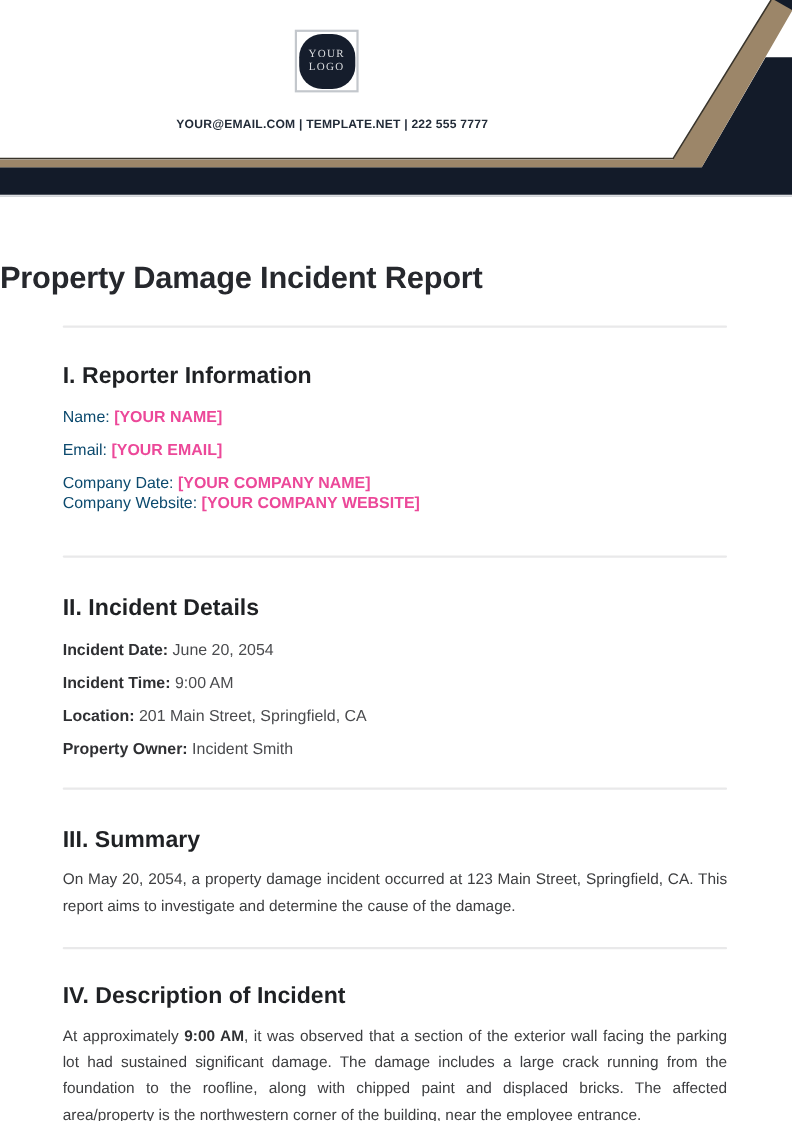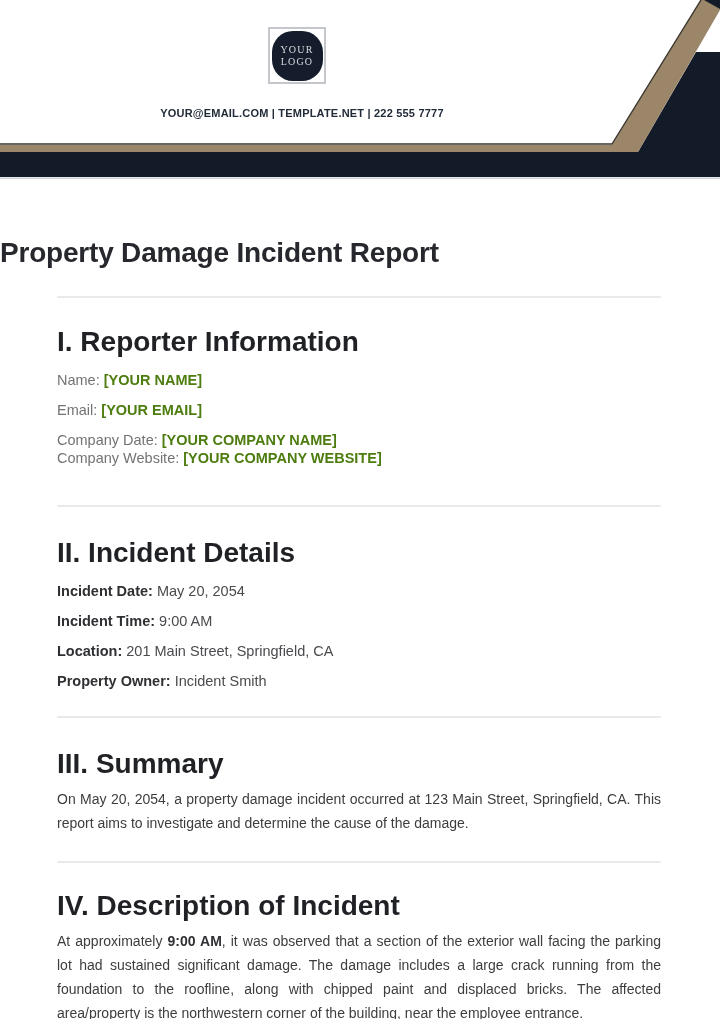--- a/index.html
+++ b/index.html
@@ -36,7 +36,7 @@
   }
   .divider{left:57px;width:604px;height:2px;background:#e9e9ea;border-radius:1px;}
   .section-heading{
-    left:57px;width:604px;font-size:28px;line-height:24px;font-weight:700;color:#1f2124;
+    left:57px;width:604px;font-size:21px;line-height:24px;font-weight:700;color:#1f2124;
   }
   .field-row{left:57px;width:604px;font-size:14.5px;line-height:20px;color:#3c3d3f;}
   .lbl-gray{color:#737373;font-weight:400;}

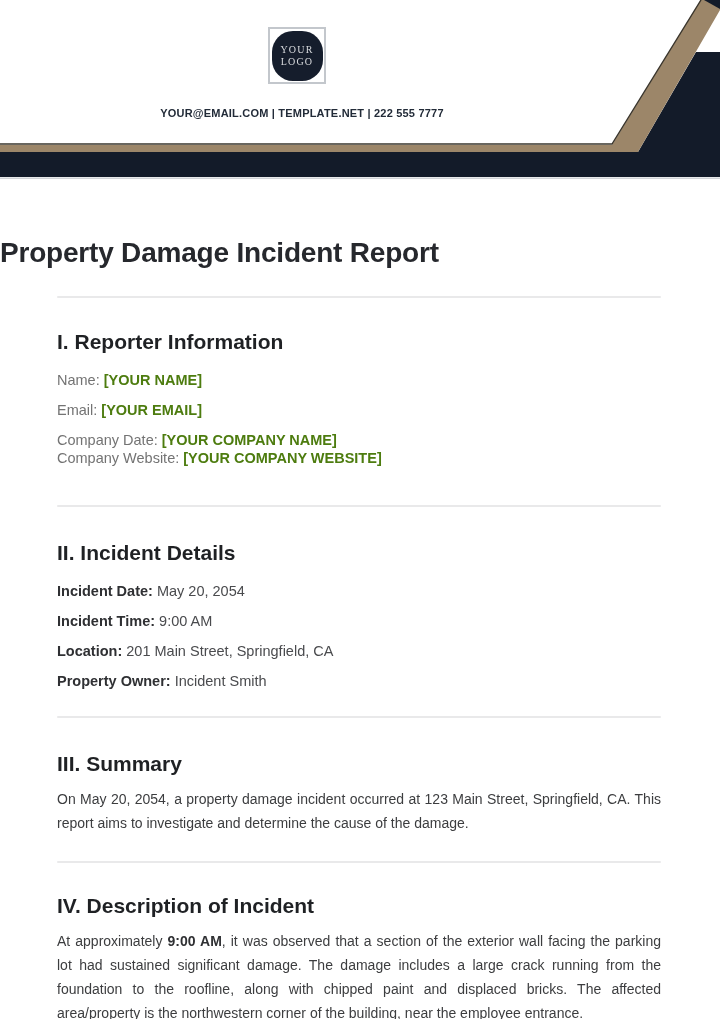--- a/index.html
+++ b/index.html
@@ -39,7 +39,7 @@
     left:57px;width:604px;font-size:21px;line-height:24px;font-weight:700;color:#1f2124;
   }
   .field-row{left:57px;width:604px;font-size:14.5px;line-height:20px;color:#3c3d3f;}
-  .lbl-gray{color:#737373;font-weight:400;}
+  .lbl-gray{color:#0c4a6e;font-weight:400;}
   .val-bold{color:#4d7c0f;font-weight:700;}
   .lbl-bold{color:#2f3033;font-weight:700;}
   .val-gray{color:#4a4b4e;font-weight:400;}

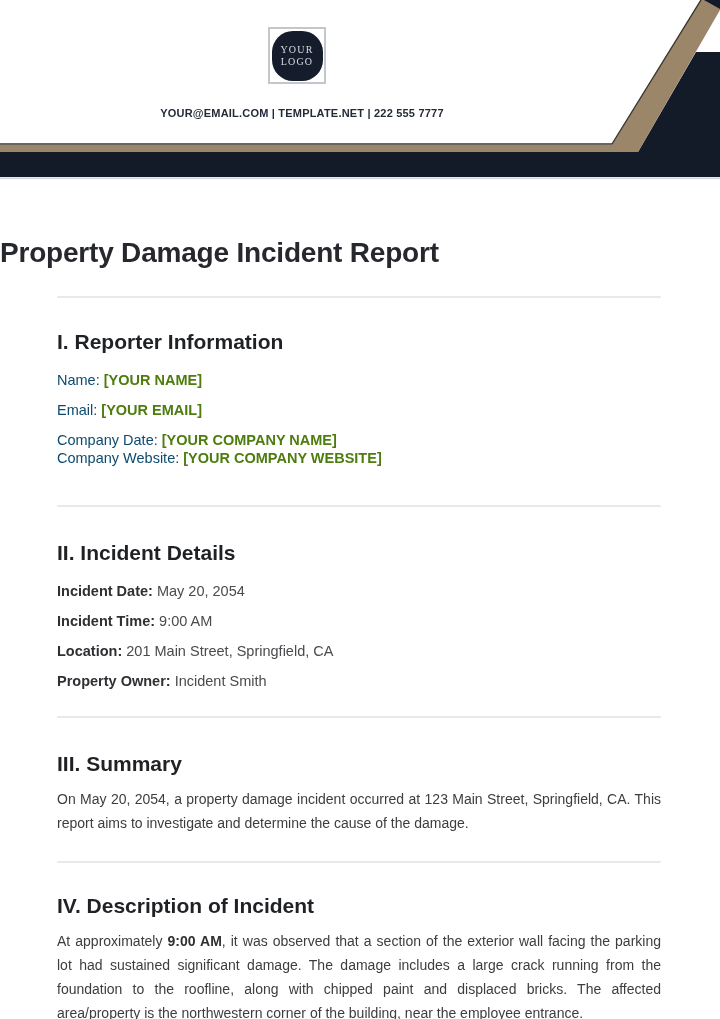--- a/index.html
+++ b/index.html
@@ -40,7 +40,7 @@
   }
   .field-row{left:57px;width:604px;font-size:14.5px;line-height:20px;color:#3c3d3f;}
   .lbl-gray{color:#0c4a6e;font-weight:400;}
-  .val-bold{color:#4d7c0f;font-weight:700;}
+  .val-bold{color:#ec4899;font-weight:700;}
   .lbl-bold{color:#2f3033;font-weight:700;}
   .val-gray{color:#4a4b4e;font-weight:400;}
   .para{

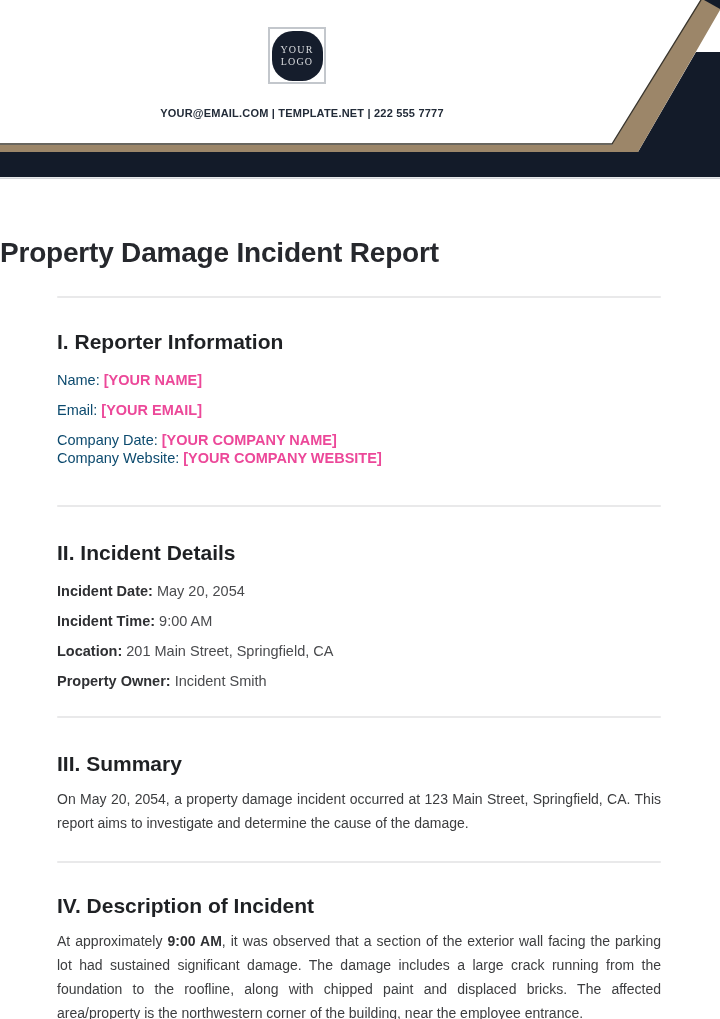--- a/index.html
+++ b/index.html
@@ -97,7 +97,7 @@
 
 <div class="abs field-row" style="top:581px;">
   <span class="lbl-bold">Incident Date:</span>
-  <span class="val-gray">May 20, 2054</span>
+  <span class="val-gray">June 20, 2054</span>
 </div>
 <div class="abs field-row" style="top:611px;">
   <span class="lbl-bold">Incident Time:</span>

